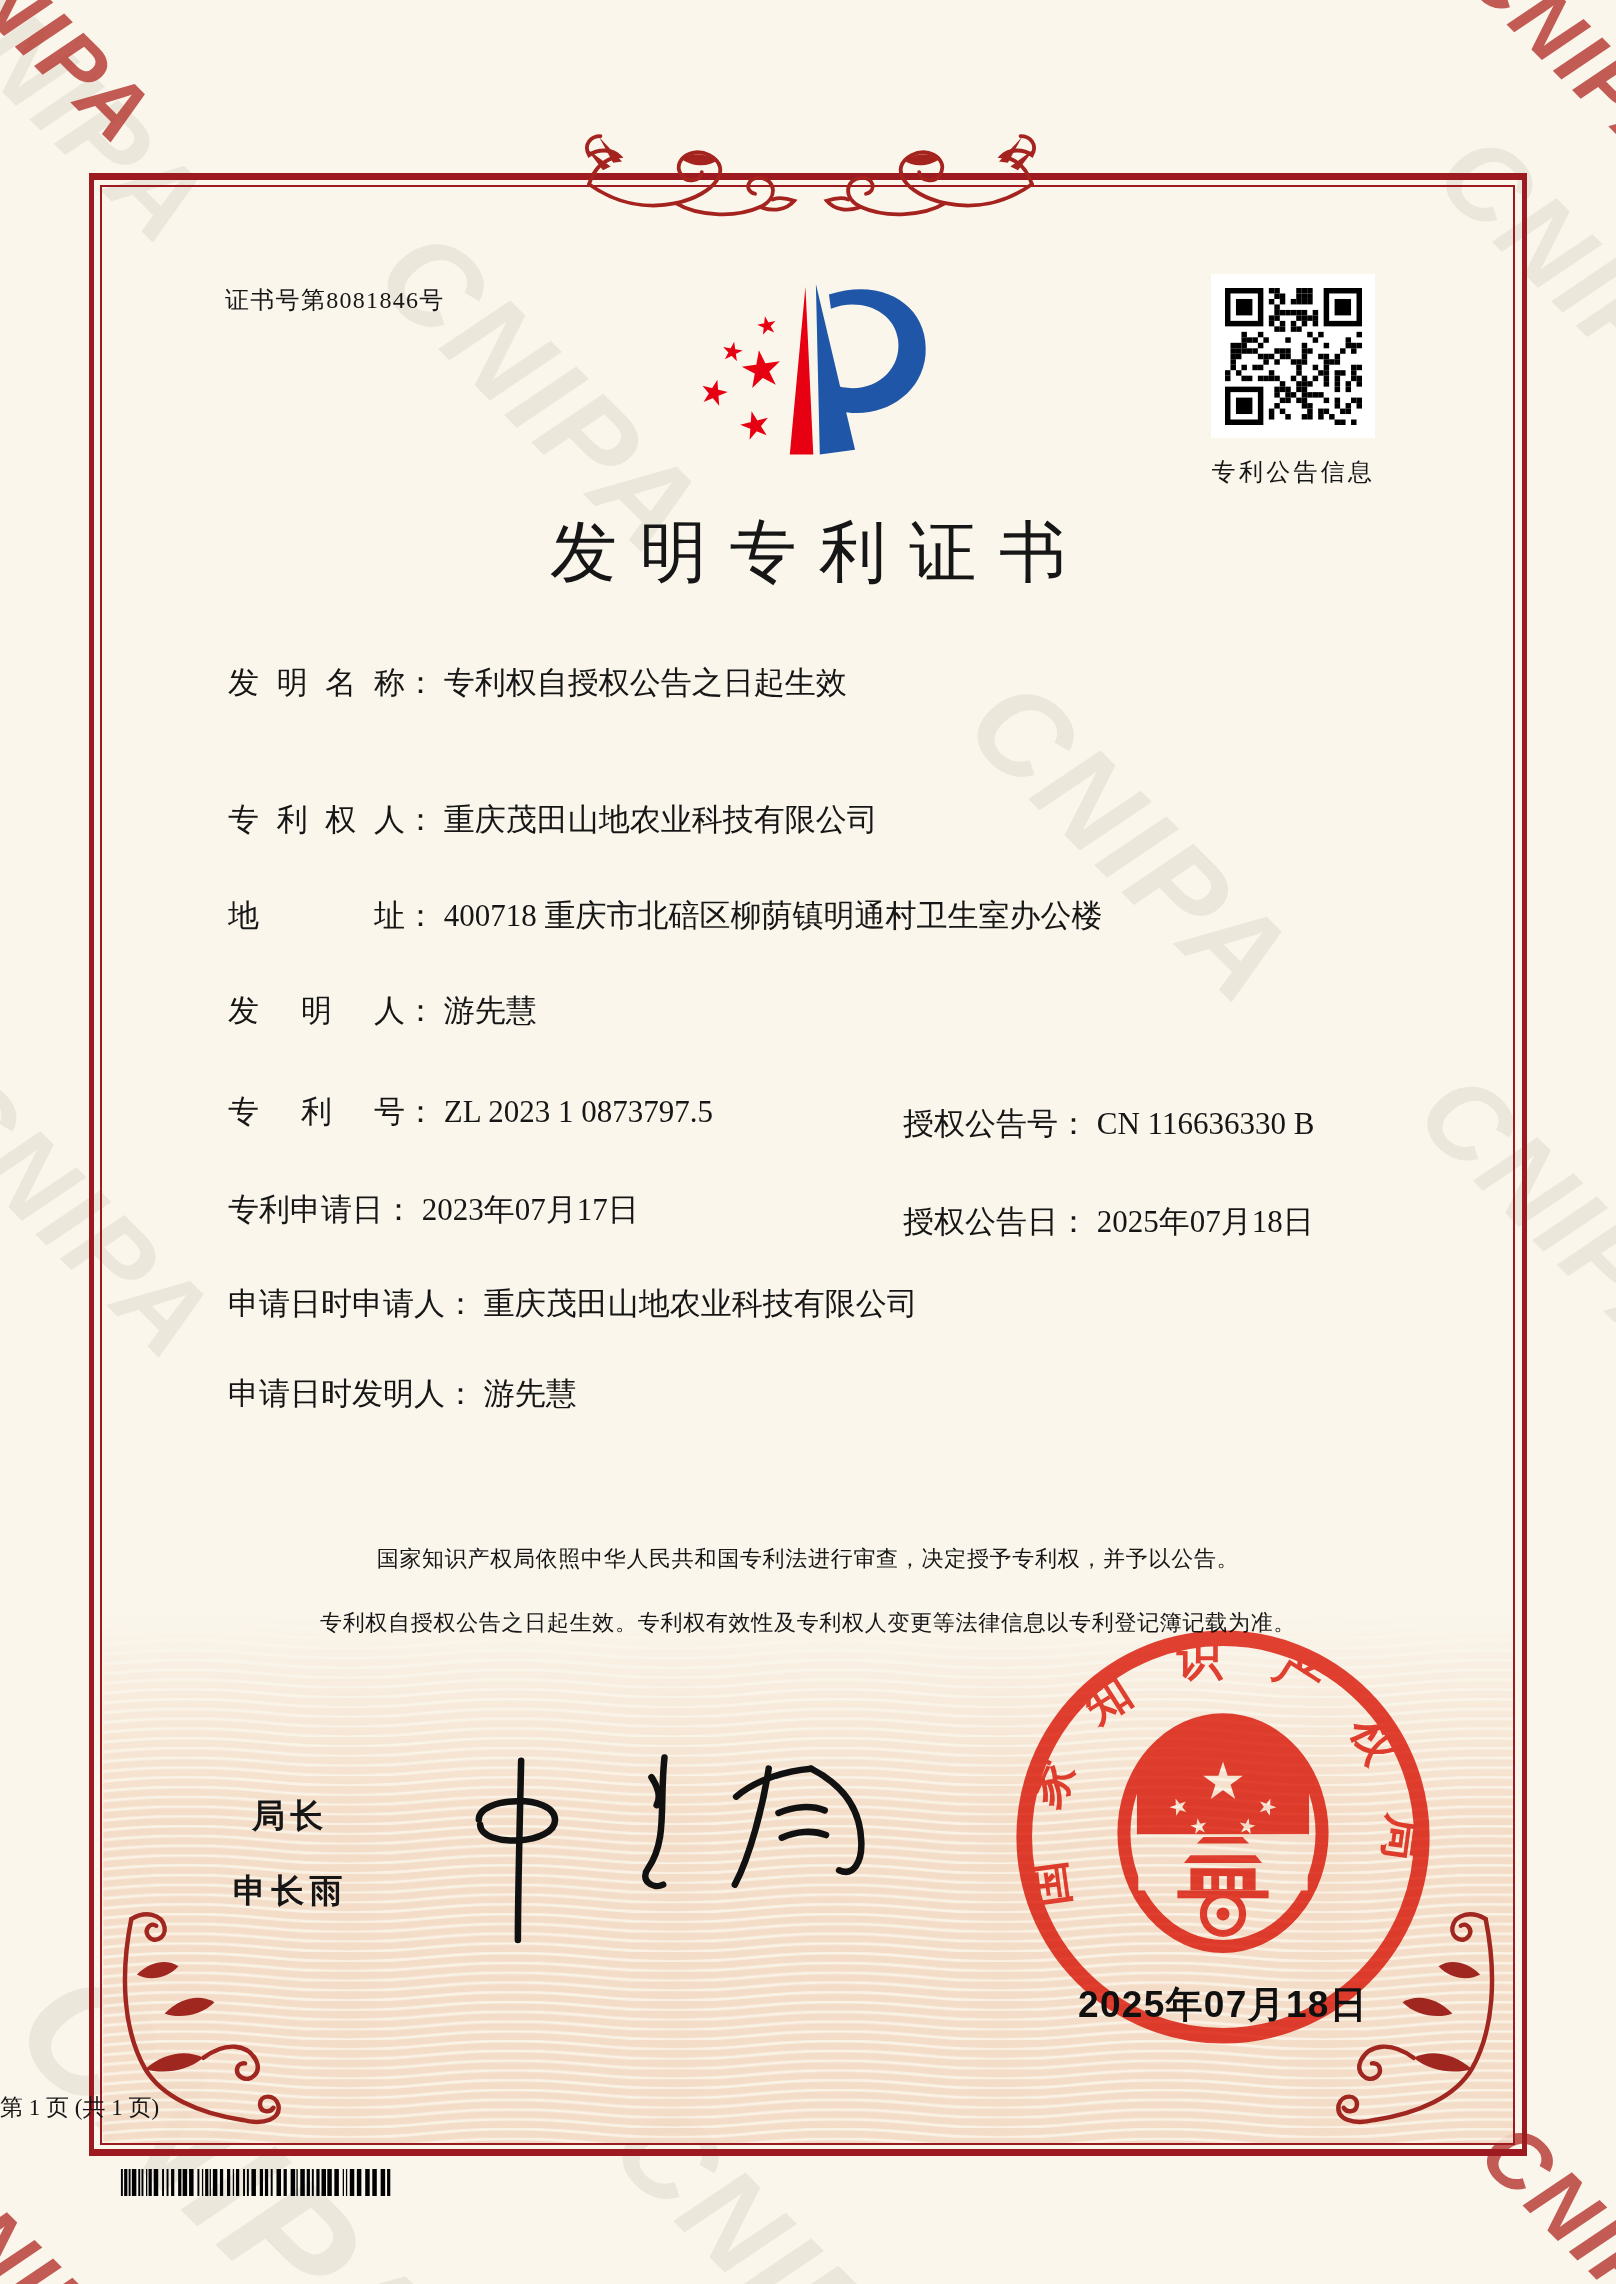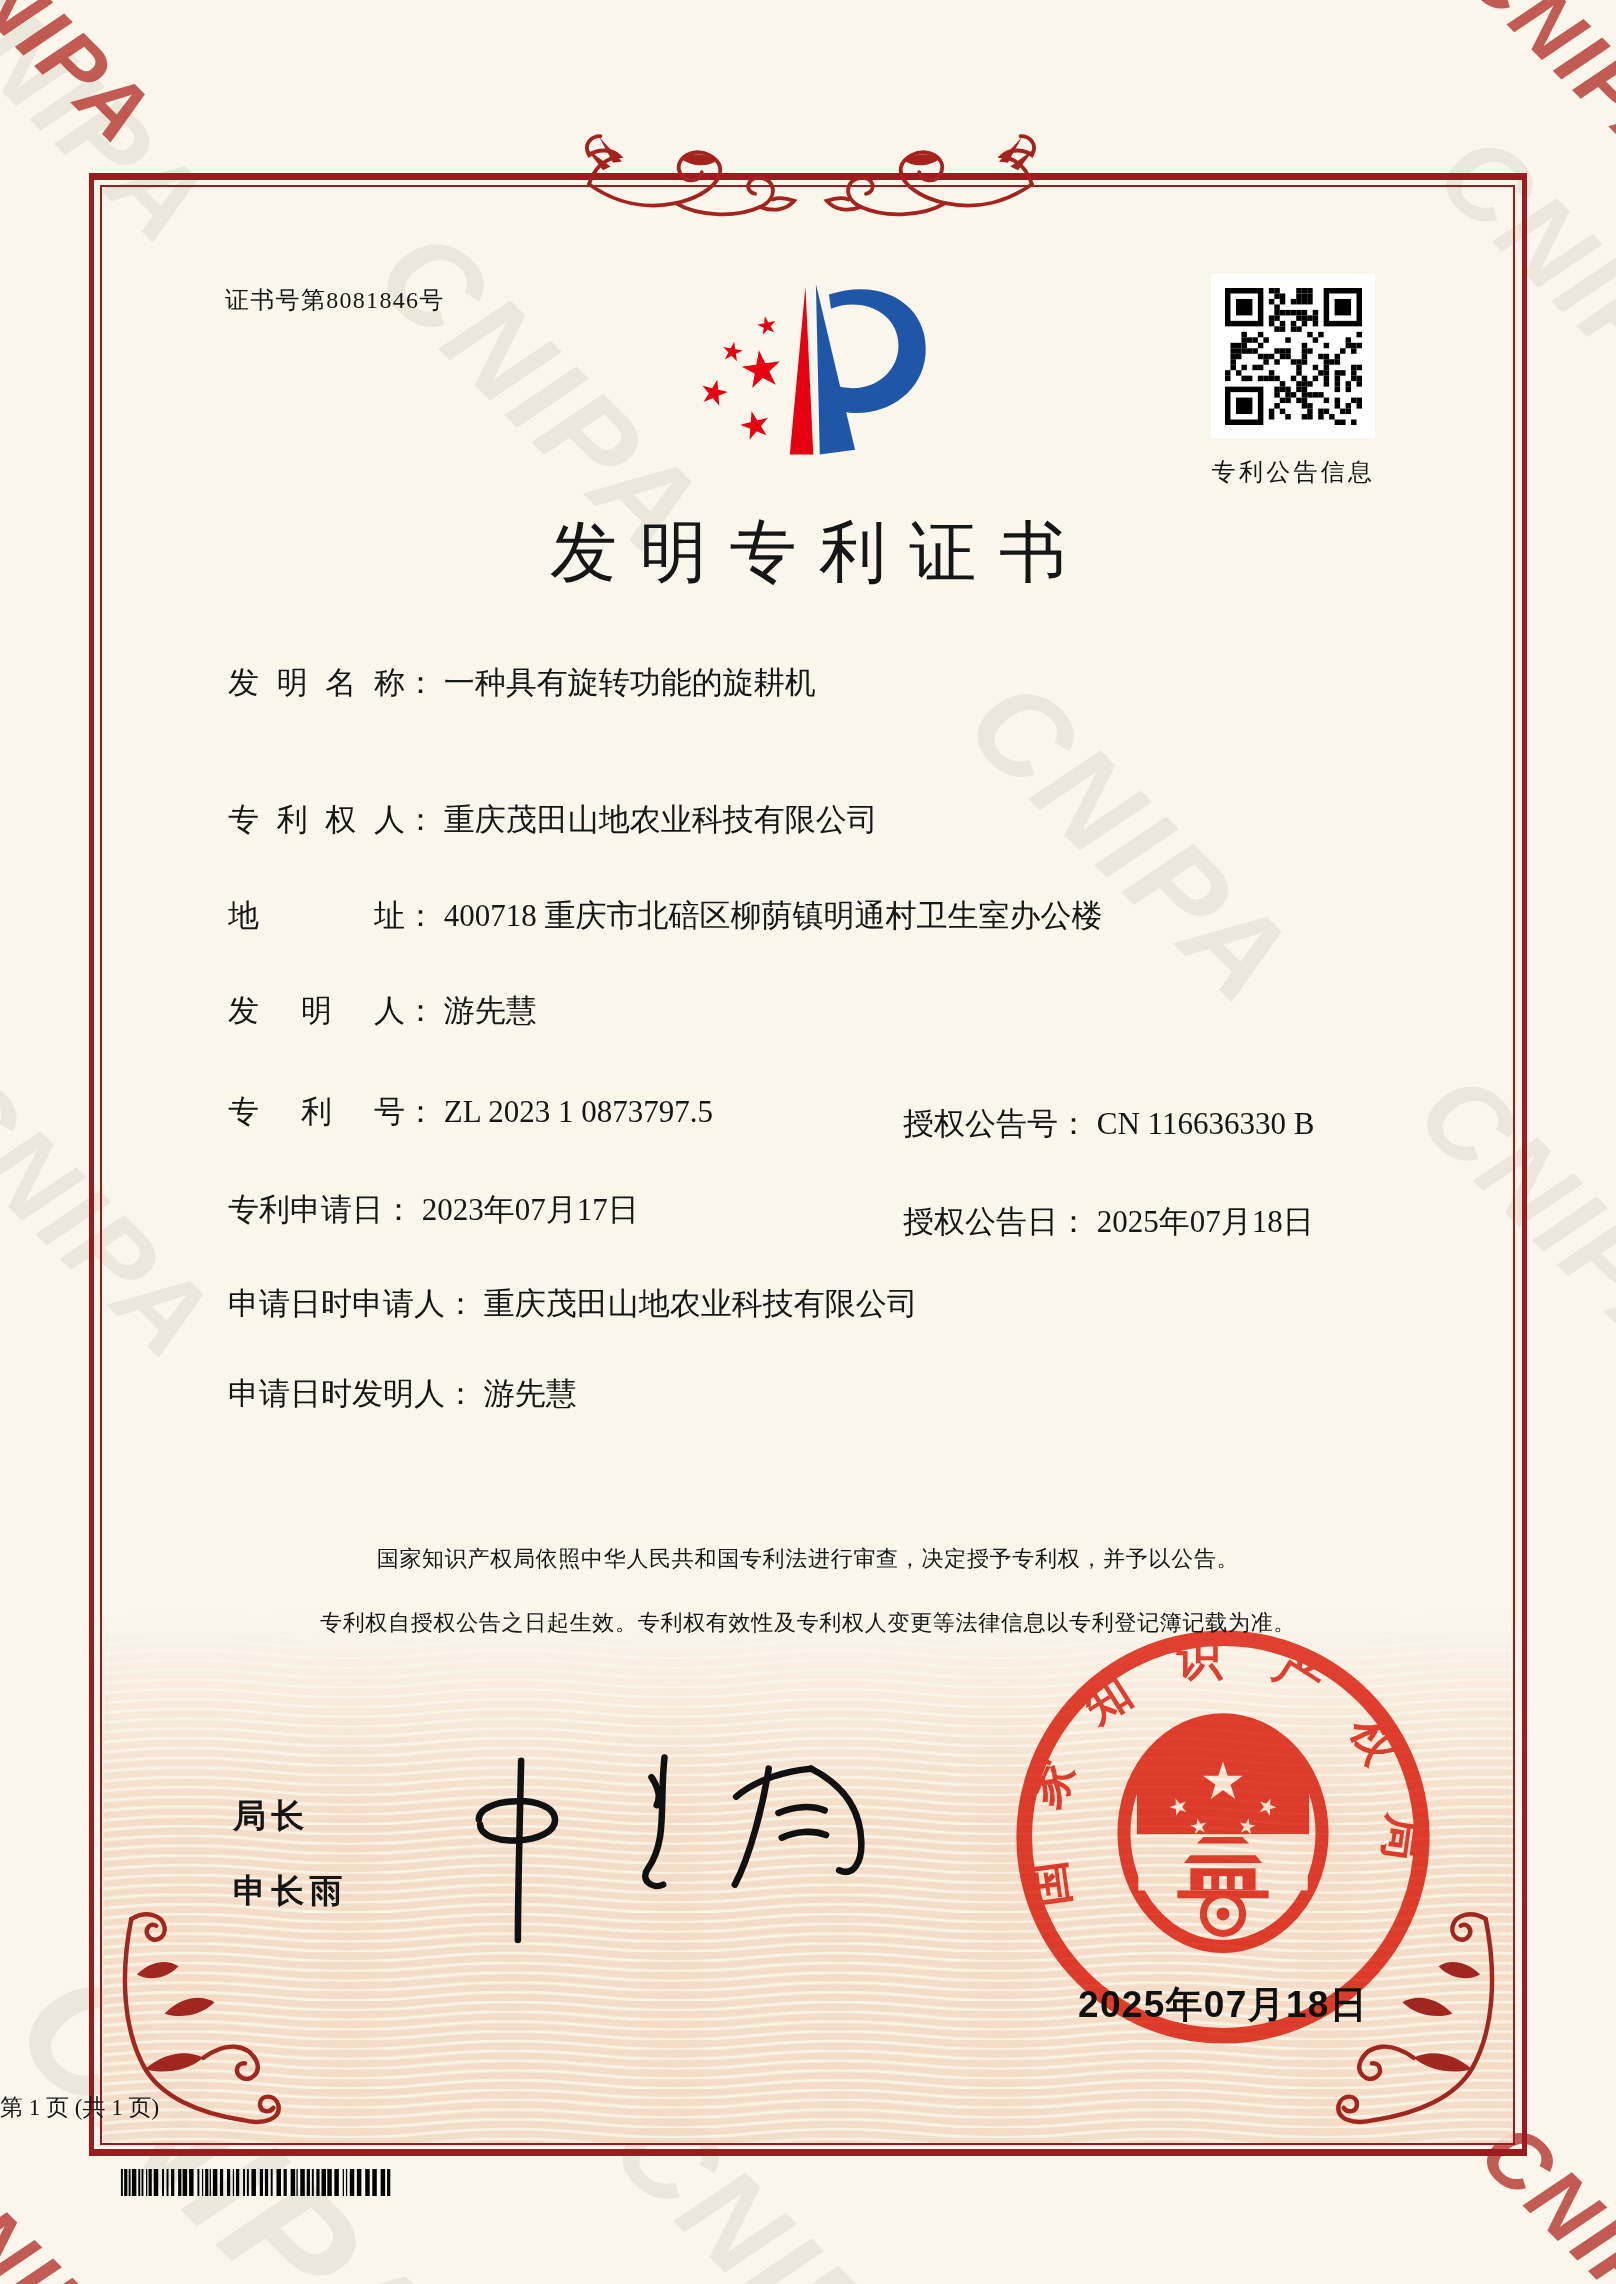--- a/index.html
+++ b/index.html
@@ -364,7 +364,7 @@
   <div class="title">发明专利证书</div>
 
   <div class="row" style="top:662px;">
-    <span class="lbl-j">发明名称</span><span>：</span><span class="val">一种具有旋转功能的旋耕机</span>
+    <span class="lbl-j">发明名称</span><span>：</span><span class="val">专利权自授权公告之日起生效</span>
   </div>
   <div class="row" style="top:799px;">
     <span class="lbl-j">专利权人</span><span>：</span><span class="val">重庆茂田山地农业科技有限公司</span>

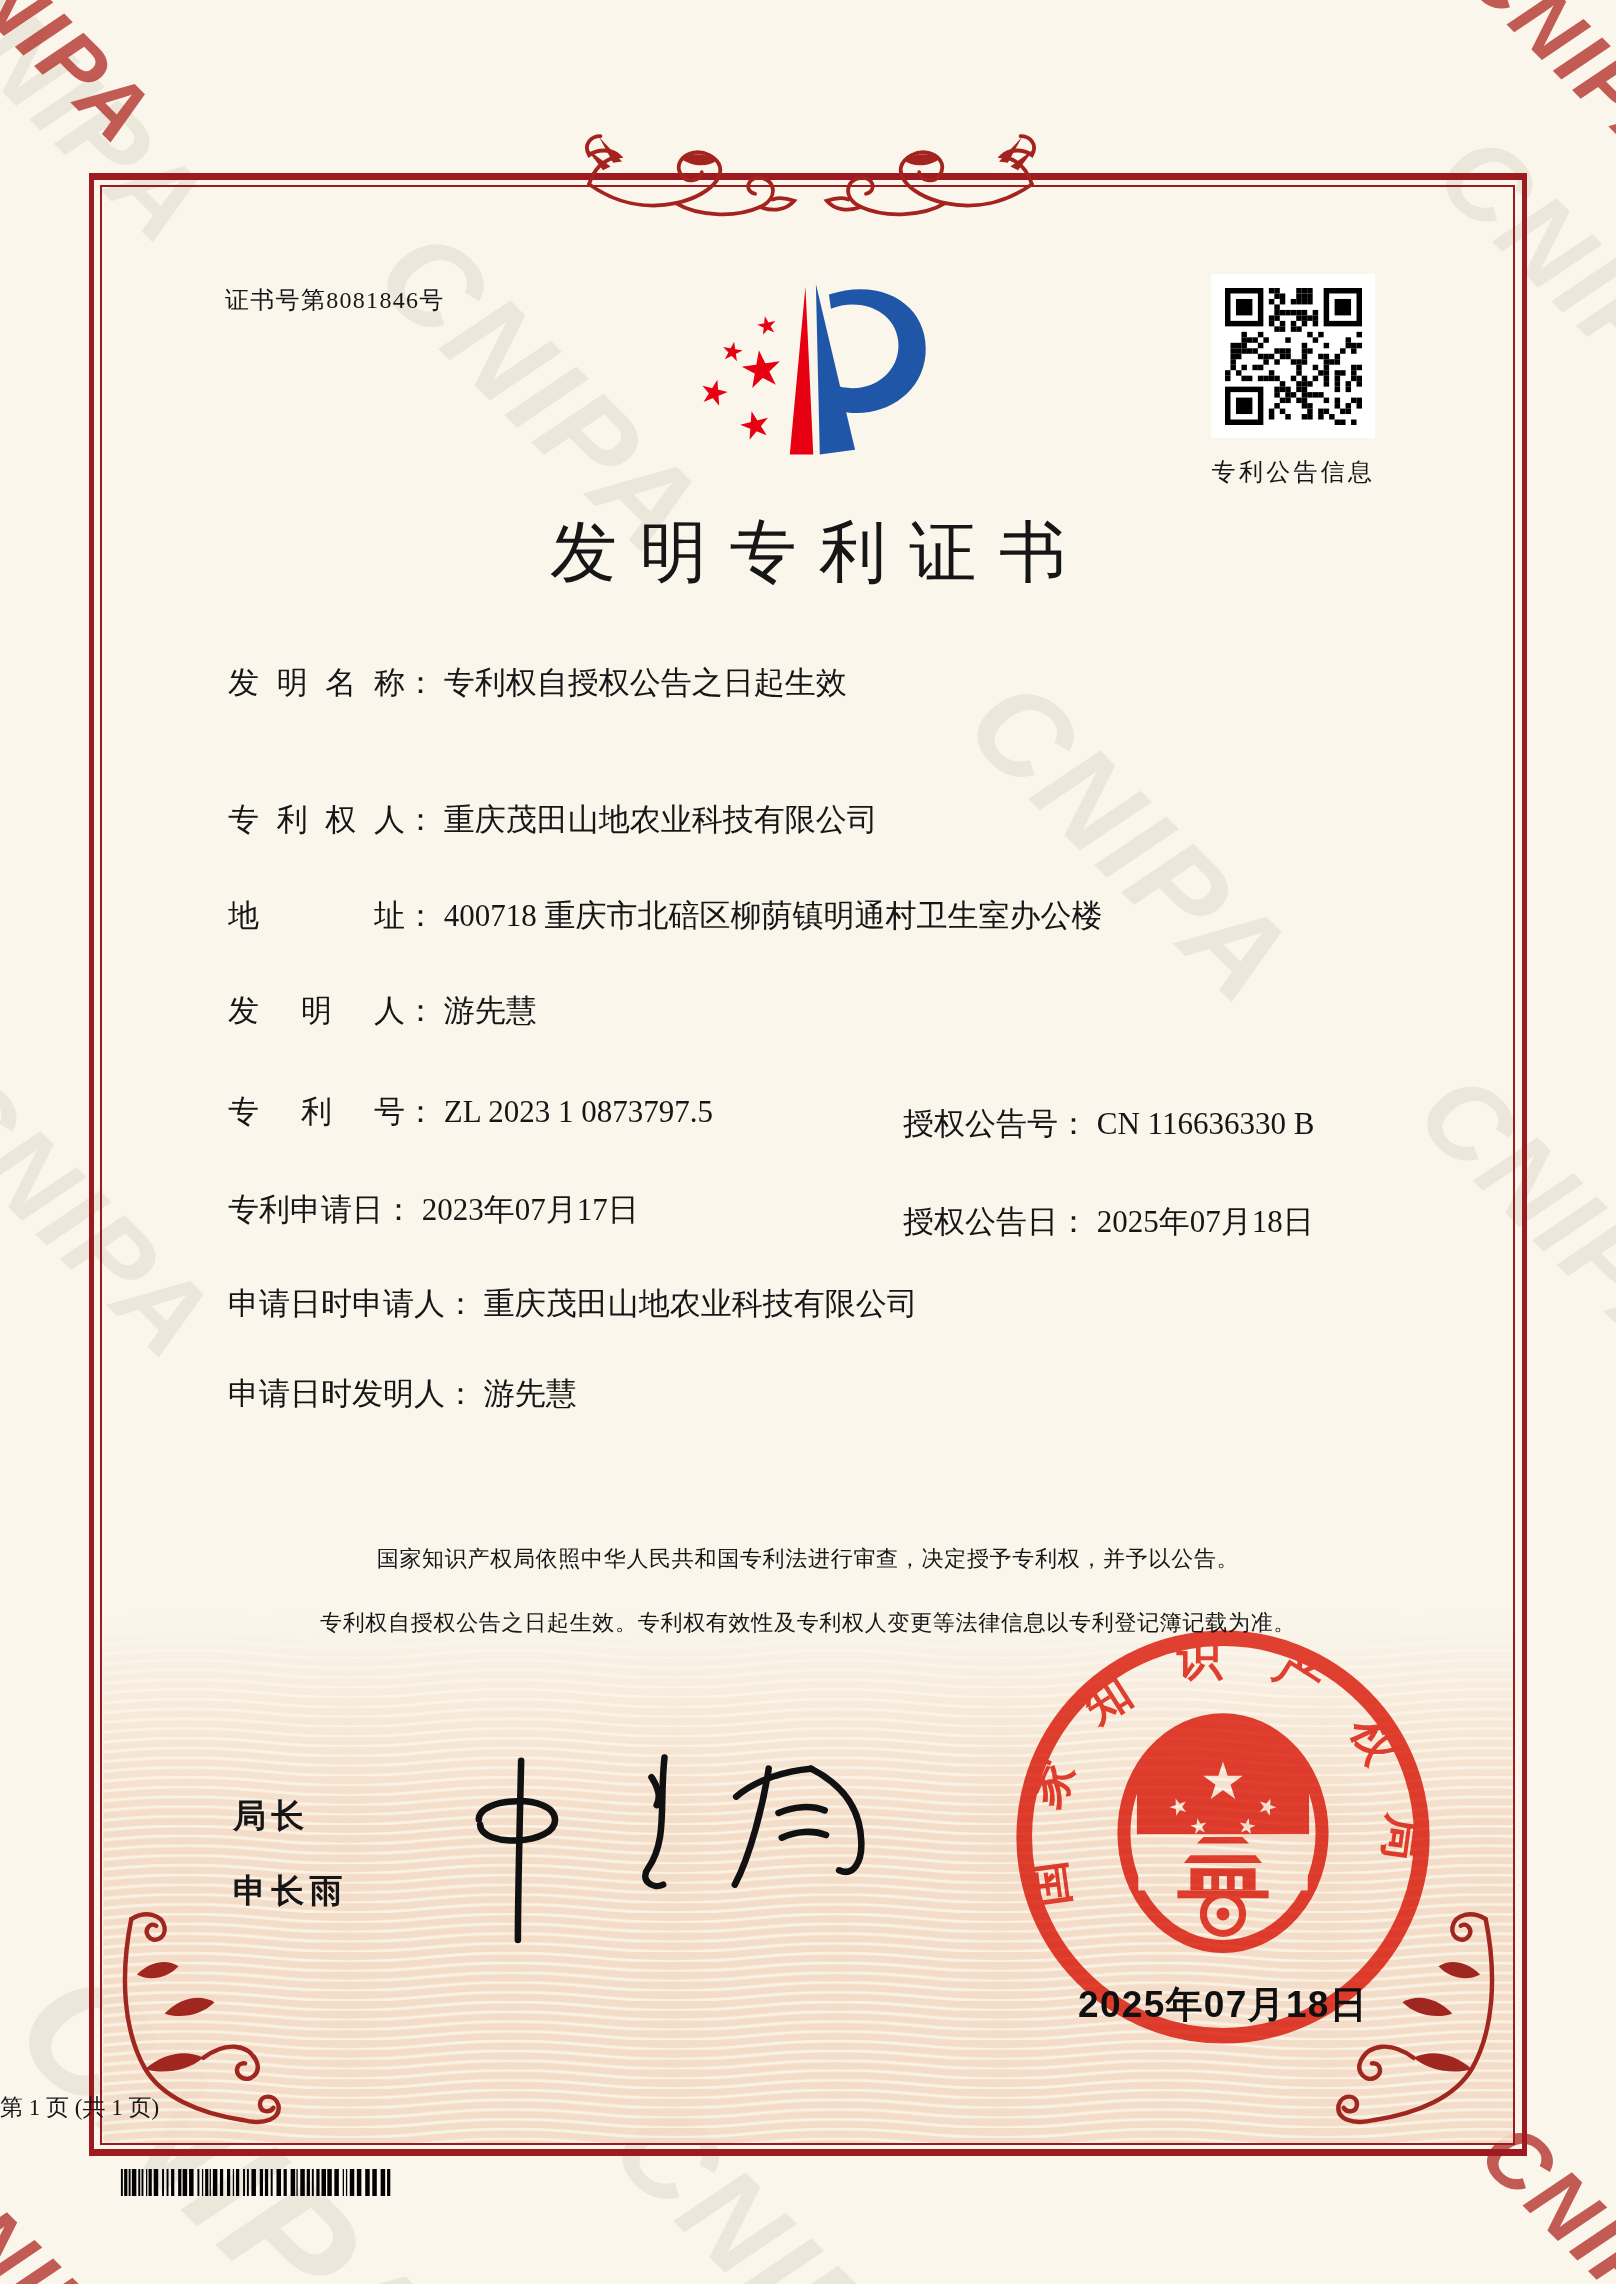--- a/index.html
+++ b/index.html
@@ -397,7 +397,7 @@
   <div class="stmt" style="top:1544px;">国家知识产权局依照中华人民共和国专利法进行审查，决定授予专利权，并予以公告。</div>
   <div class="stmt" style="top:1608px;">专利权自授权公告之日起生效。专利权有效性及专利权人变更等法律信息以专利登记簿记载为准。</div>
 
-  <div class="signer" style="top:1794px;">局长</div>
+  <div class="signer" style="top:1794px;margin-left:19px;">局长</div>
   <div class="signer" style="top:1869px;">申长雨</div>
 
   <svg class="abs" style="left:456px;top:1728px;" width="443" height="222" viewBox="0 0 680 340">

